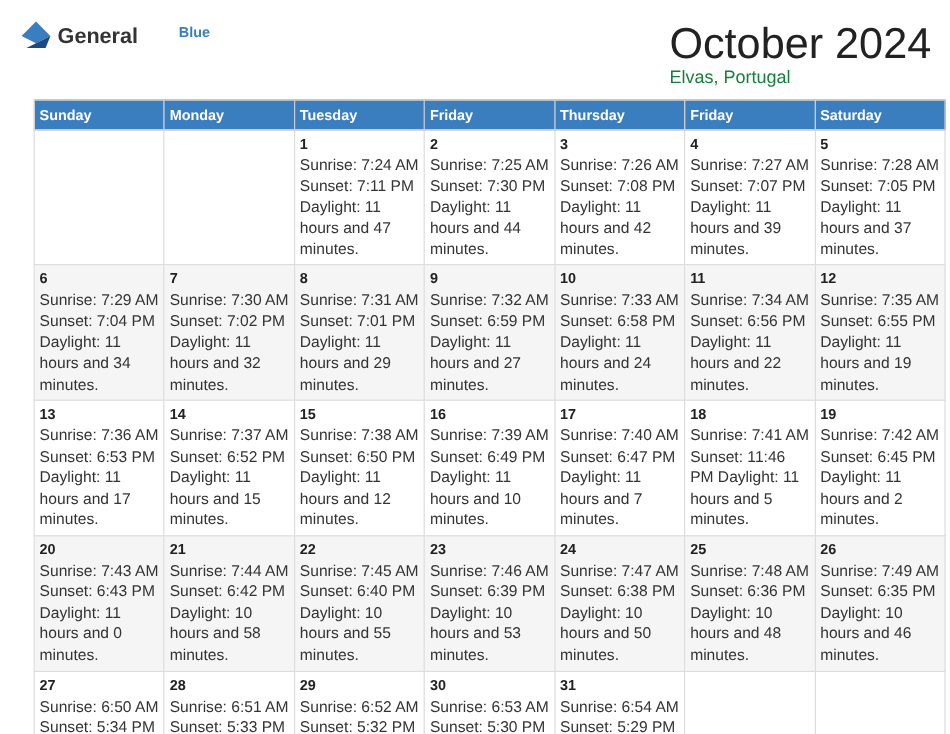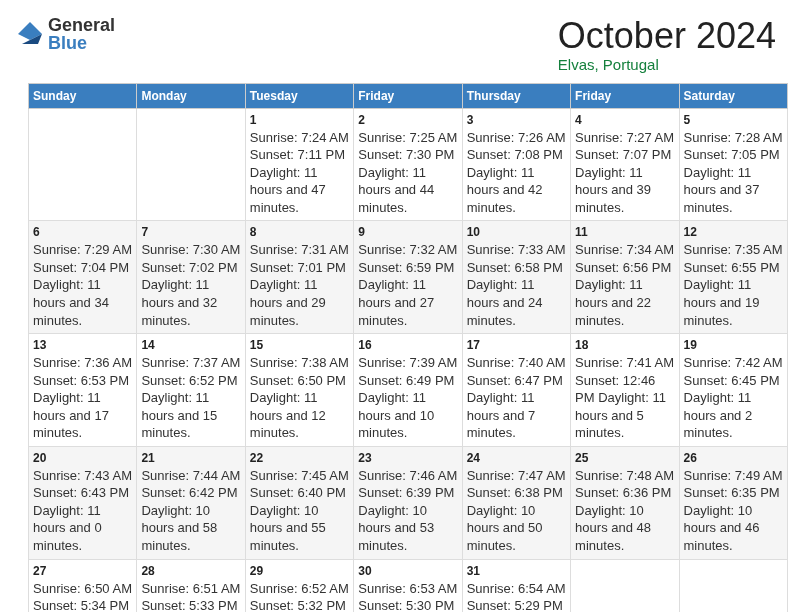--- a/index.html
+++ b/index.html
@@ -28,7 +28,6 @@
     }
     .logo-text {
       display: flex;
-      flex-direction: column;
       line-height: 1;
     }
     .logo-general {

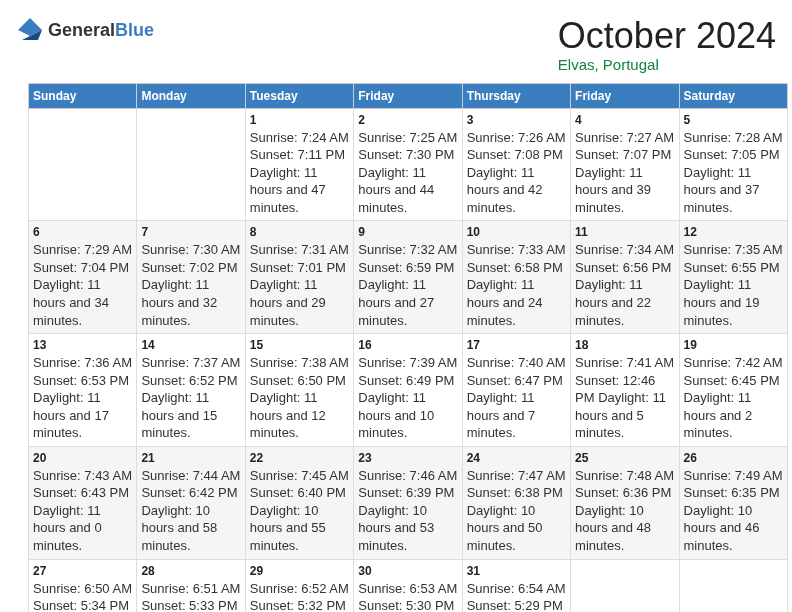--- a/index.html
+++ b/index.html
@@ -36,9 +36,10 @@
       color: #333;
     }
     .logo-blue {
-      font-size: 18px;
+      font-size: 12px;
       font-weight: bold;
       color: #3a7ebf;
+      margin-left: 34px;
     }
     .logo-icon {
       width: 28px;

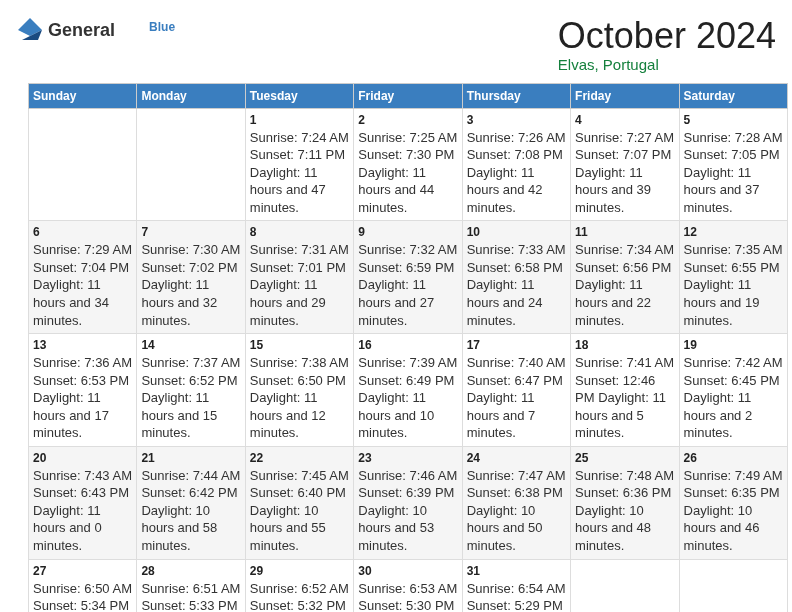--- a/index.html
+++ b/index.html
@@ -248,7 +248,7 @@
           <td>
             <span class="day-num">18</span>
             <div class="day-info">Sunrise: 7:41 AM
-Sunset: 12:46 PM
+Sunset: 11:46 PM
 Daylight: 11 hours and 5 minutes.</div>
           </td>
           <td>

